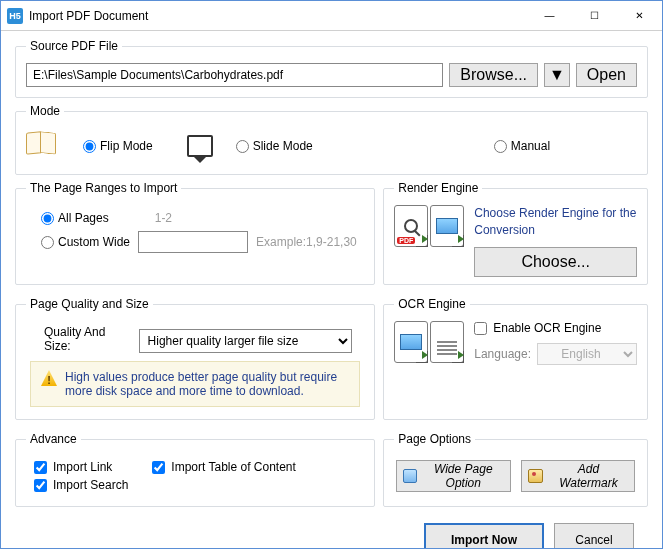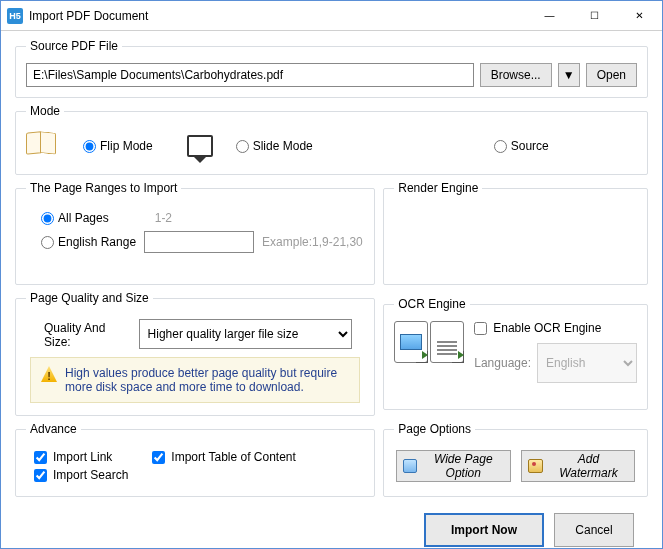--- a/index.html
+++ b/index.html
@@ -76,7 +76,7 @@
     border: 1px solid #a0a0a0;
     background: #e9e9e9;
     font-family: inherit;
-    font-size: 12px;
+    font-size: 16px;
     padding: 0 10px;
     cursor: default;
   }

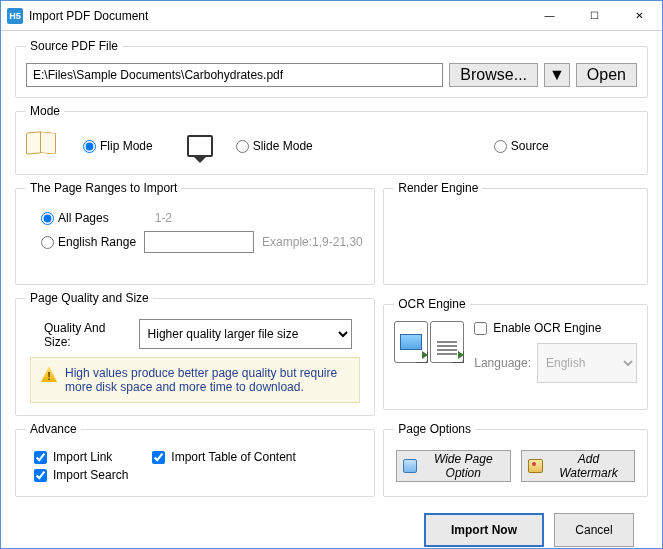--- a/index.html
+++ b/index.html
@@ -233,7 +233,7 @@
       <div class="mode-gap2"></div>
       <label class="mode-item">
         <input type="radio" name="mode" style="">
-        <span>Source</span>
+        <span>Manual</span>
       </label>
     </div>
   </fieldset>

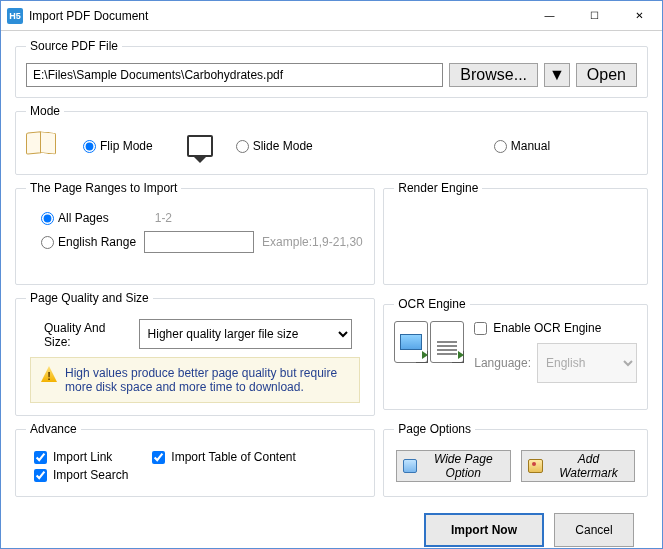--- a/index.html
+++ b/index.html
@@ -108,7 +108,7 @@
 
   
   .cols { display: flex; gap: 8px; }
-  .col-l { flex: 1 1 58%; display:flex; flex-direction:column; }
+  .col-l { flex: 1 1 58%; display:flex; flex-direction:column; gap:6px;}
   .col-r { flex: 1 1 42%; display:flex; flex-direction:column; gap:6px;}
 
   .radio-row { display:flex; align-items:center; gap:8px; margin: 6px 0; }

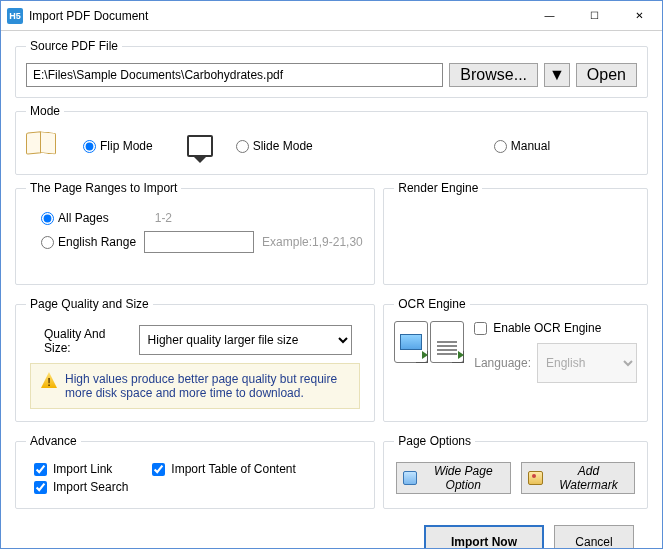--- a/index.html
+++ b/index.html
@@ -301,6 +301,23 @@
 
       <fieldset class="group" style="height:104px;">
         <legend>Render Engine</legend>
+        <div class="render-row">
+          <div class="render-thumbs">
+            <div class="thumb">
+              <div class="mag"></div>
+              <div class="pdf">PDF</div>
+              <div class="arrow-under"></div>
+            </div>
+            <div class="thumb">
+              <div class="pic"></div>
+              <div class="arrow-under"></div>
+            </div>
+          </div>
+          <div class="render-right">
+            <div class="render-link">Choose Render Engine for the Conversion</div>
+            <button class="btn choose-btn">Choose...</button>
+          </div>
+        </div>
       </fieldset>
 
       <fieldset class="group" style="flex:1;">

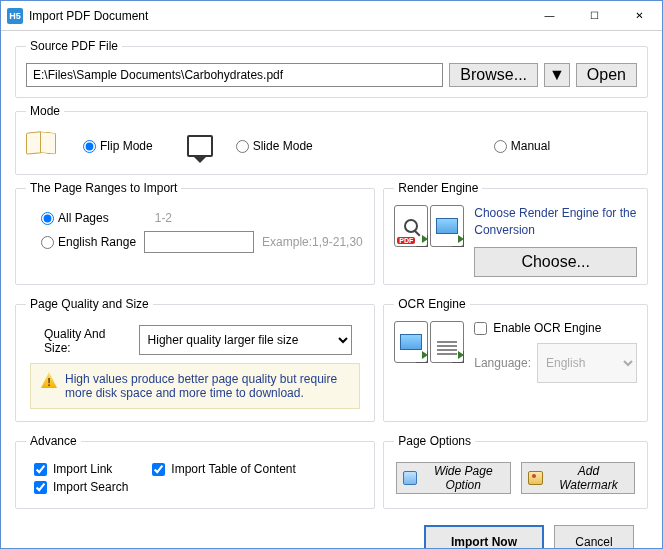--- a/index.html
+++ b/index.html
@@ -254,7 +254,7 @@
         <div class="radio-row">
           <label class="mode-item">
             <input type="radio" name="pr" style="">
-            <span>English Range</span>
+            <span>Custom Wide</span>
           </label>
           <input class="range-input" type="text" style="">
           <span class="hint">Example:1,9-21,30</span>

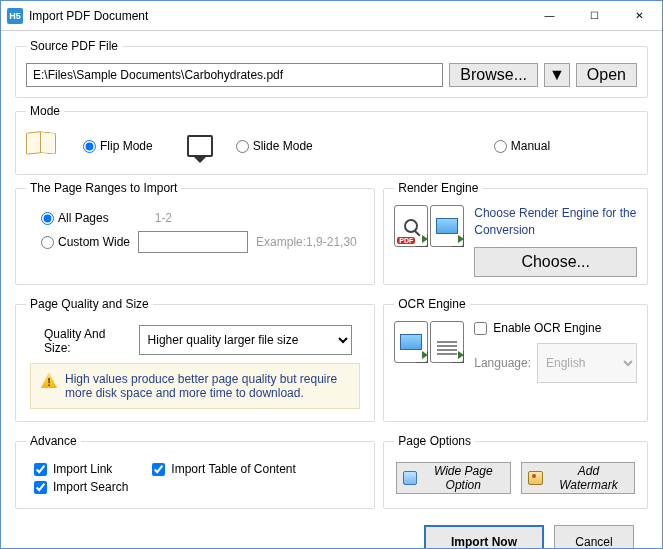--- a/index.html
+++ b/index.html
@@ -119,7 +119,7 @@
 
   .quality-row { display:flex; align-items:flex-end; gap:10px; margin: 4px 12px 8px 18px;}
   .combo {
-    height: 30px; width: 230px; border:1px solid #888; font:inherit; background:#fff; padding:2px 4px;
+    height: 24px; width: 230px; border:1px solid #888; font:inherit; background:#fff; padding:2px 4px;
   }
   .warn-box {
     display:flex; gap:8px; align-items:flex-start;

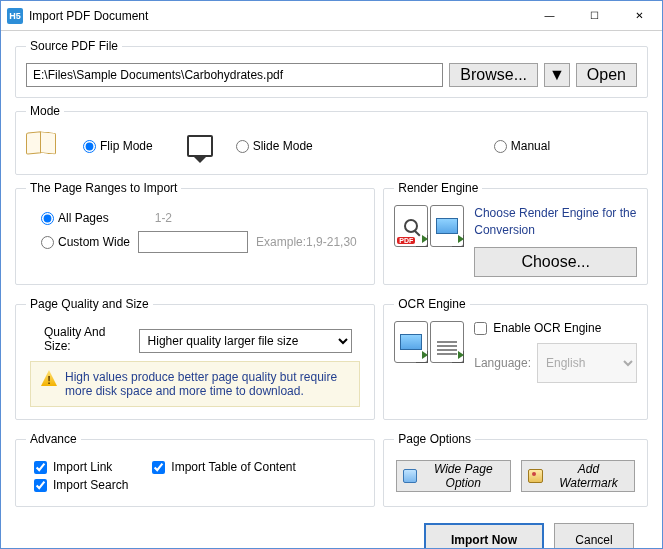--- a/index.html
+++ b/index.html
@@ -165,7 +165,7 @@
   .ocr-side{flex:1;display:flex;flex-direction:column;gap:8px;}
   .lang-row{display:flex;align-items:center;gap:6px;}
   .lang-row .lbl{color:#888;}
-  .combo-dis{height:40px;width:100px;border:1px solid #c0c0c0;color:#888;background:#f4f4f4;font:inherit;padding:2px 4px;}
+  .combo-dis{height:22px;width:100px;border:1px solid #c0c0c0;color:#888;background:#f4f4f4;font:inherit;padding:2px 4px;text-align:center;}
 
   .pageopt-row{display:flex;gap:10px;padding:4px 2px;font-style:italic;}
   .opt-btn{

